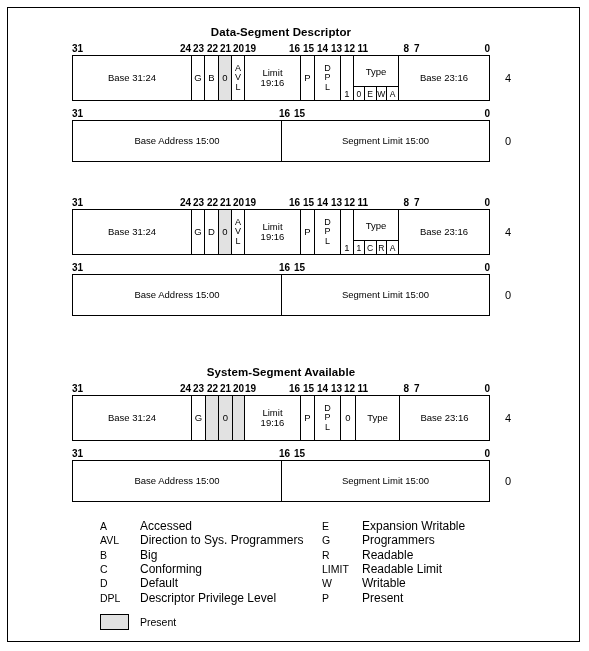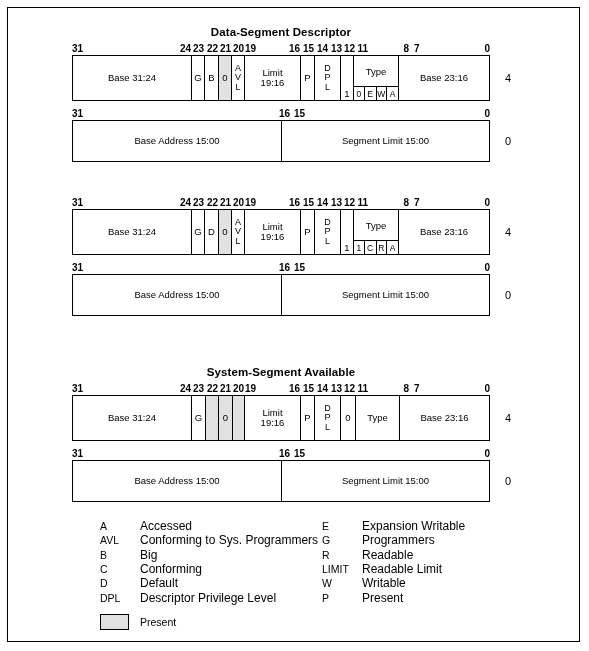--- a/index.html
+++ b/index.html
@@ -381,7 +381,7 @@
       </div>
       <div class="legend-row">
         <span class="legend-abbr">AVL</span>
-        <span class="legend-desc">Conforming to Sys. Programmers</span>
+        <span class="legend-desc">Direction to Sys. Programmers</span>
       </div>
       <div class="legend-row">
         <span class="legend-abbr">B</span>

